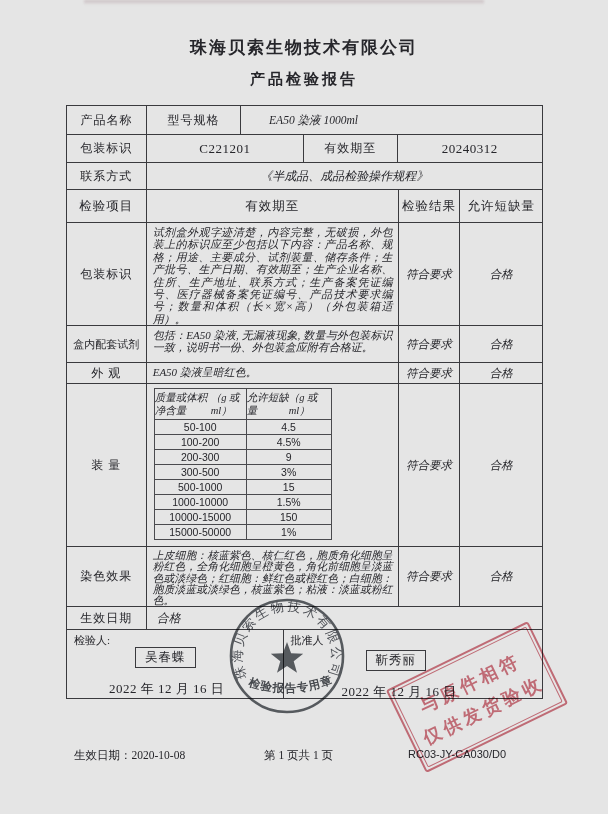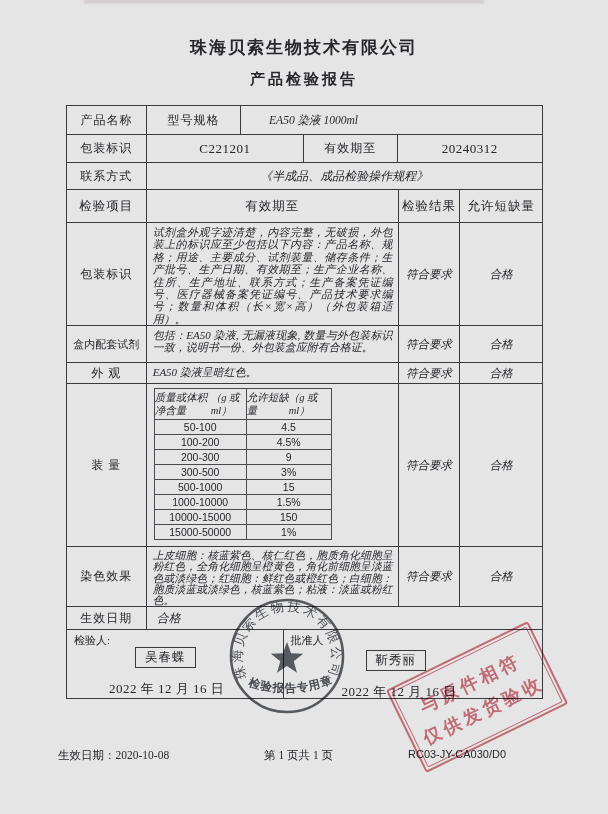--- a/index.html
+++ b/index.html
@@ -80,7 +80,7 @@
                      font-weight:bold; }
 
   .footer { position:absolute; left:0; top:748px; width:608px; font-size:11.5px; }
-  .f-left { position:absolute; left:58px; }
+  .f-left { position:absolute; left:74px; }
   .f-center { position:absolute; left:264px; }
   .f-right { position:absolute; left:408px; font-family:"Liberation Sans","DejaVu Sans",sans-serif; font-size:11px; }
 </style>

